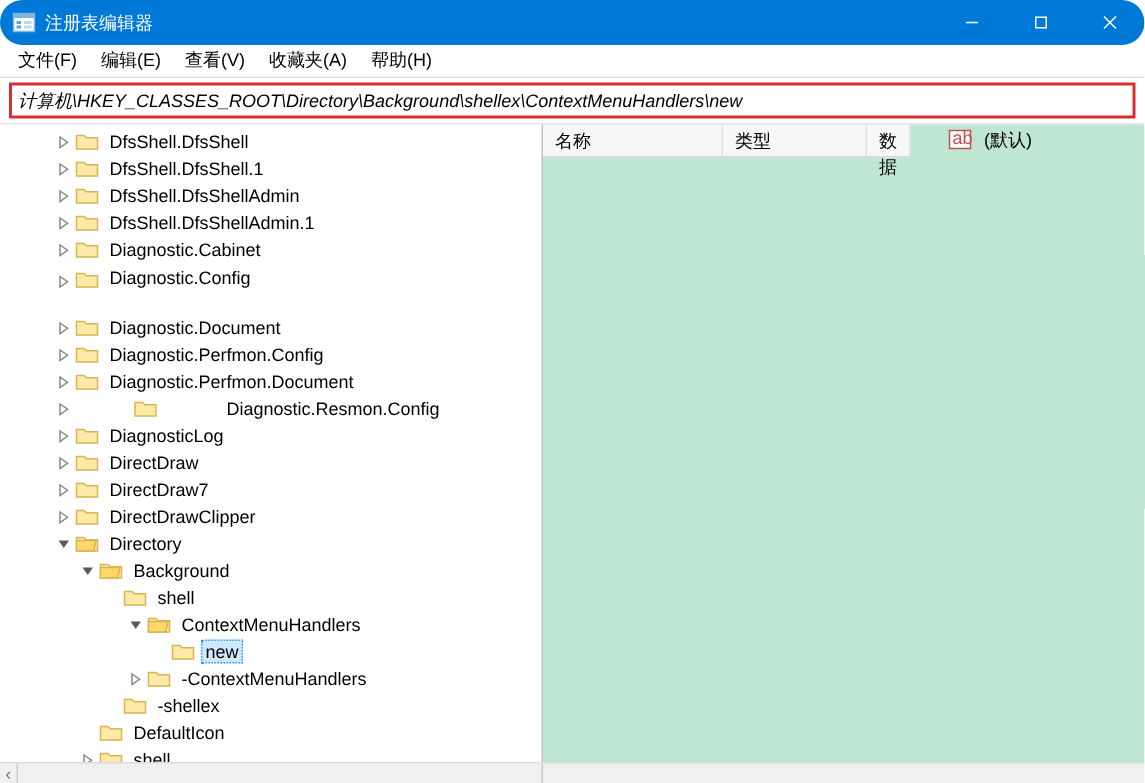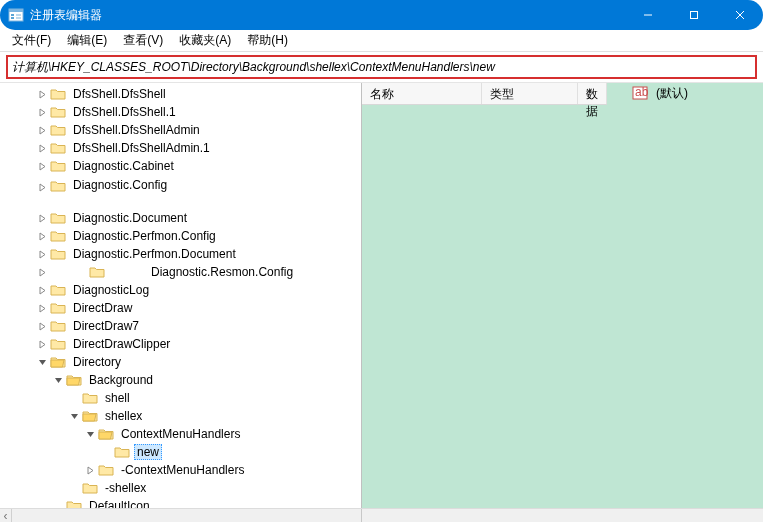--- a/index.html
+++ b/index.html
@@ -309,20 +309,6 @@
           </span>
           <span class="lbl">shell</span>
         </div>
-        <div class="row" style="padding-left: 64px;">
-          <span class="exp">
-            <svg viewBox="0 0 9 9">
-              <path d="M1 2 L8 2 L4.5 7 Z" fill="#595959"></path>
-            </svg>
-          </span>
-          <span class="fld">
-            <svg viewBox="0 0 16 14">
-              <path d="M1 3 L6 3 L7.5 4.5 L15 4.5 L15 12 L1 12 Z" fill="#ffe9a6" stroke="#d9b454"></path>
-              <path d="M1 5 L14 5 L12.5 12 L1 12 Z" fill="#ffd768" stroke="#d9b454"></path>
-            </svg>
-          </span>
-          <span class="lbl">shellex</span>
-        </div>
         <div class="row" style="padding-left: 80px;">
           <span class="exp">
             <svg viewBox="0 0 9 9">

